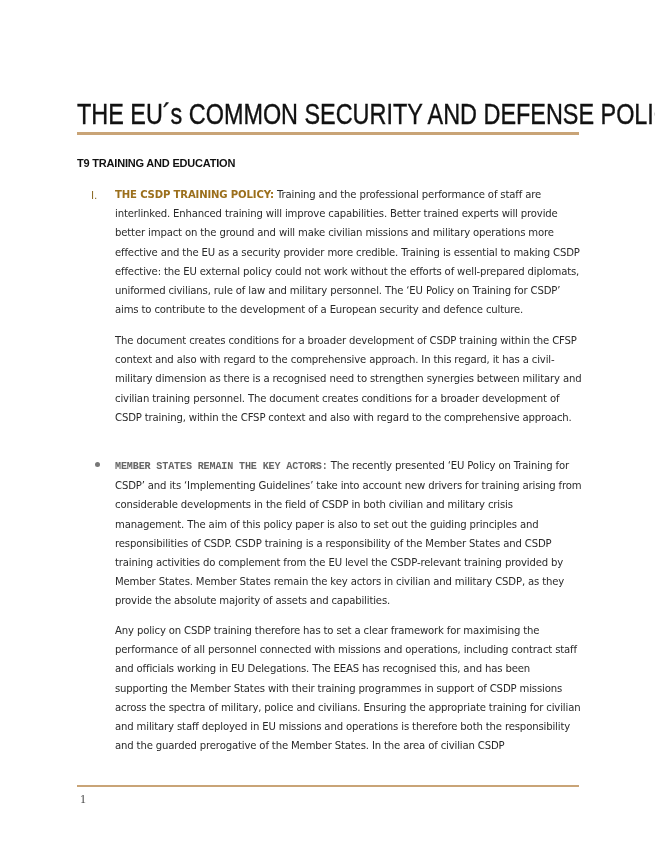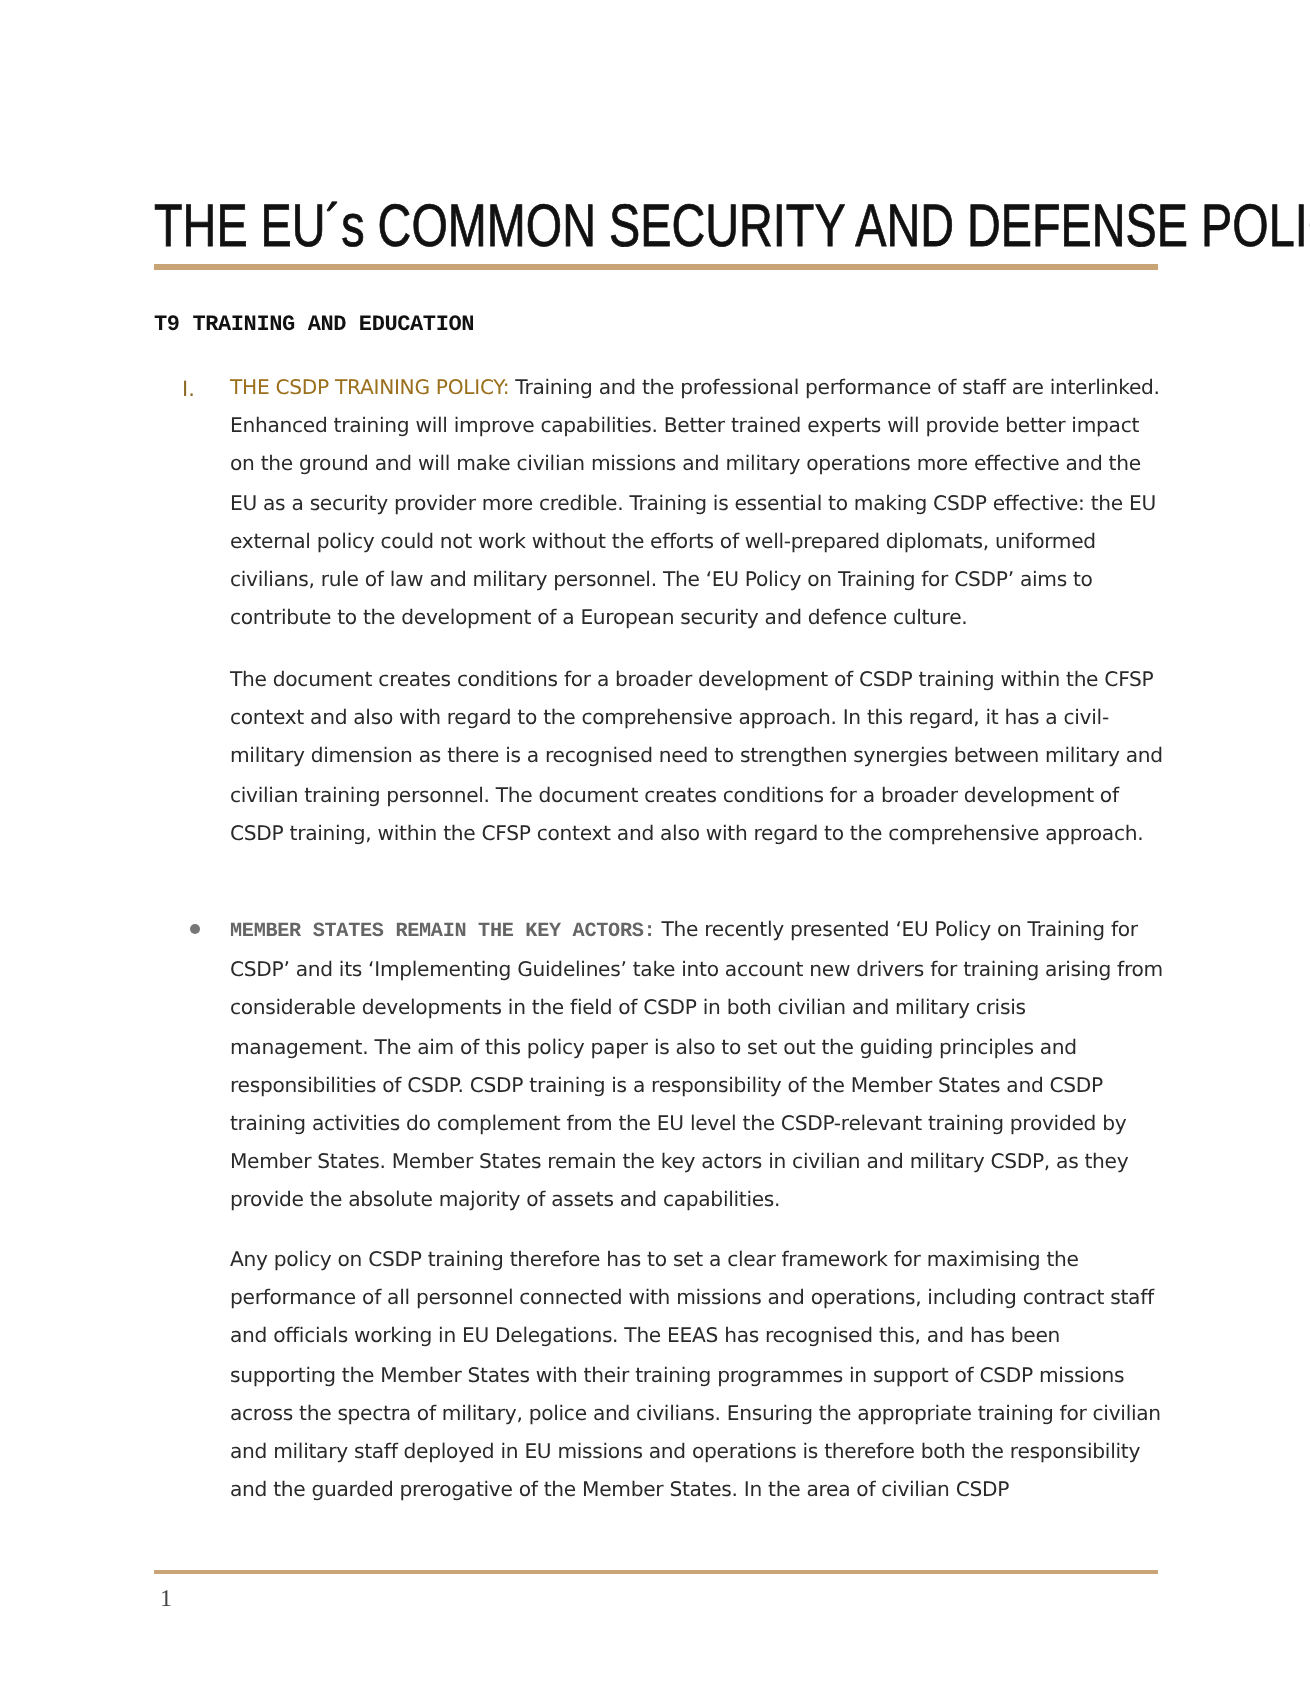--- a/index.html
+++ b/index.html
@@ -17,7 +17,7 @@
     .rule.bottom { top: 785px; height: 2px; }
     .section-heading {
       position: absolute; left: 77px; top: 157px;
-      font-family: Liberation Mono, monospace; font-size: 11px; font-weight: bold; color: #111;
+      font-family: Liberation Sans, sans-serif; font-size: 11px; font-weight: bold; color: #111;
       letter-spacing: -0.2px;
     }
     .para {

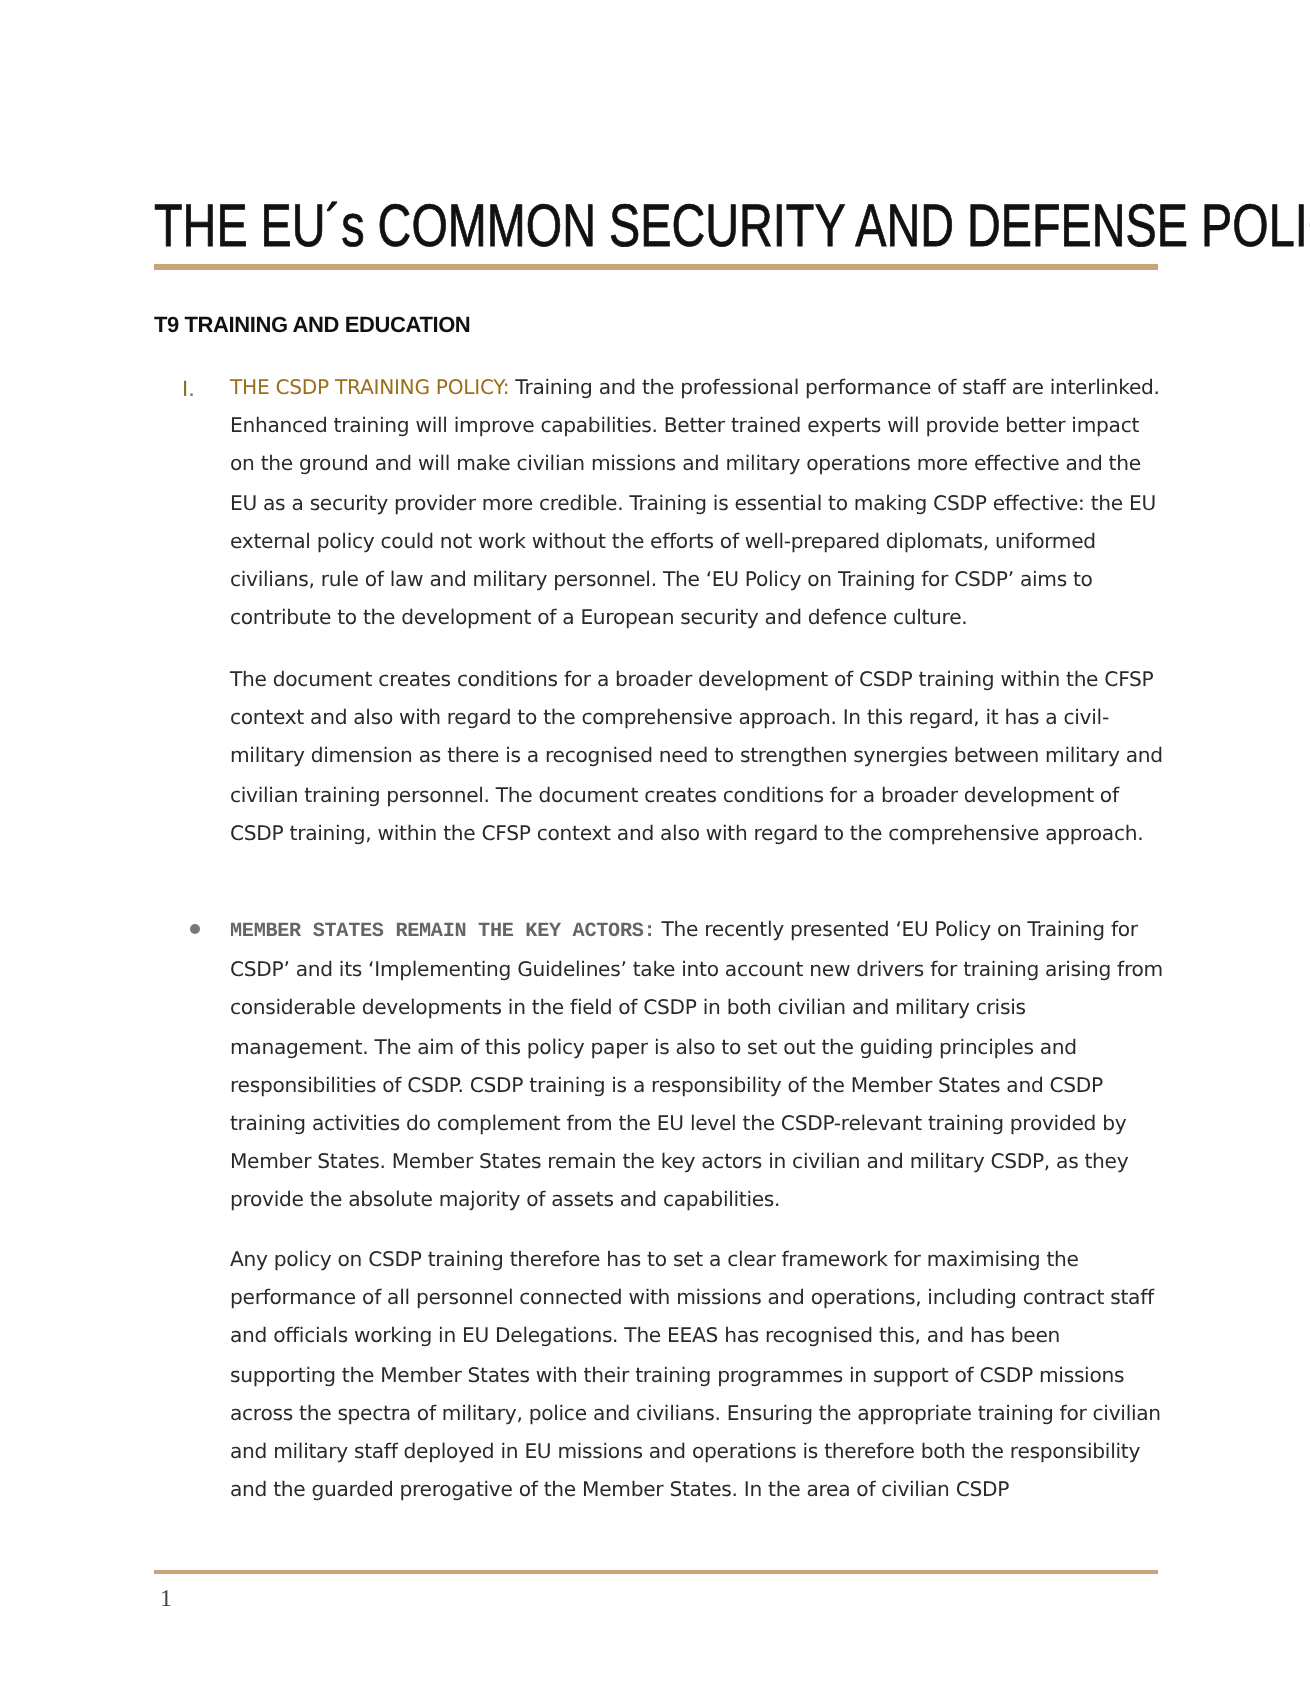--- a/index.html
+++ b/index.html
@@ -28,7 +28,7 @@
     .marker { position: absolute; font-size: 10.5px; color: #8c6a26; }
     .bullet { position: absolute; left: 95px; top: 462px; width: 5px; height: 5px;
               border-radius: 50%; background: #777; }
-    .lead-gold { color: #9b6f1c; font-weight: normal; }
+    .lead-gold { color: #9b6f1c; font-weight: bold; }
     .lead-grey { color: #666; font-weight: bold; font-family: Liberation Mono, monospace; }
     .page-number { position: absolute; left: 80px; top: 792px; font-family: "Liberation Serif", serif;
                    font-size: 12px; color: #444; }

